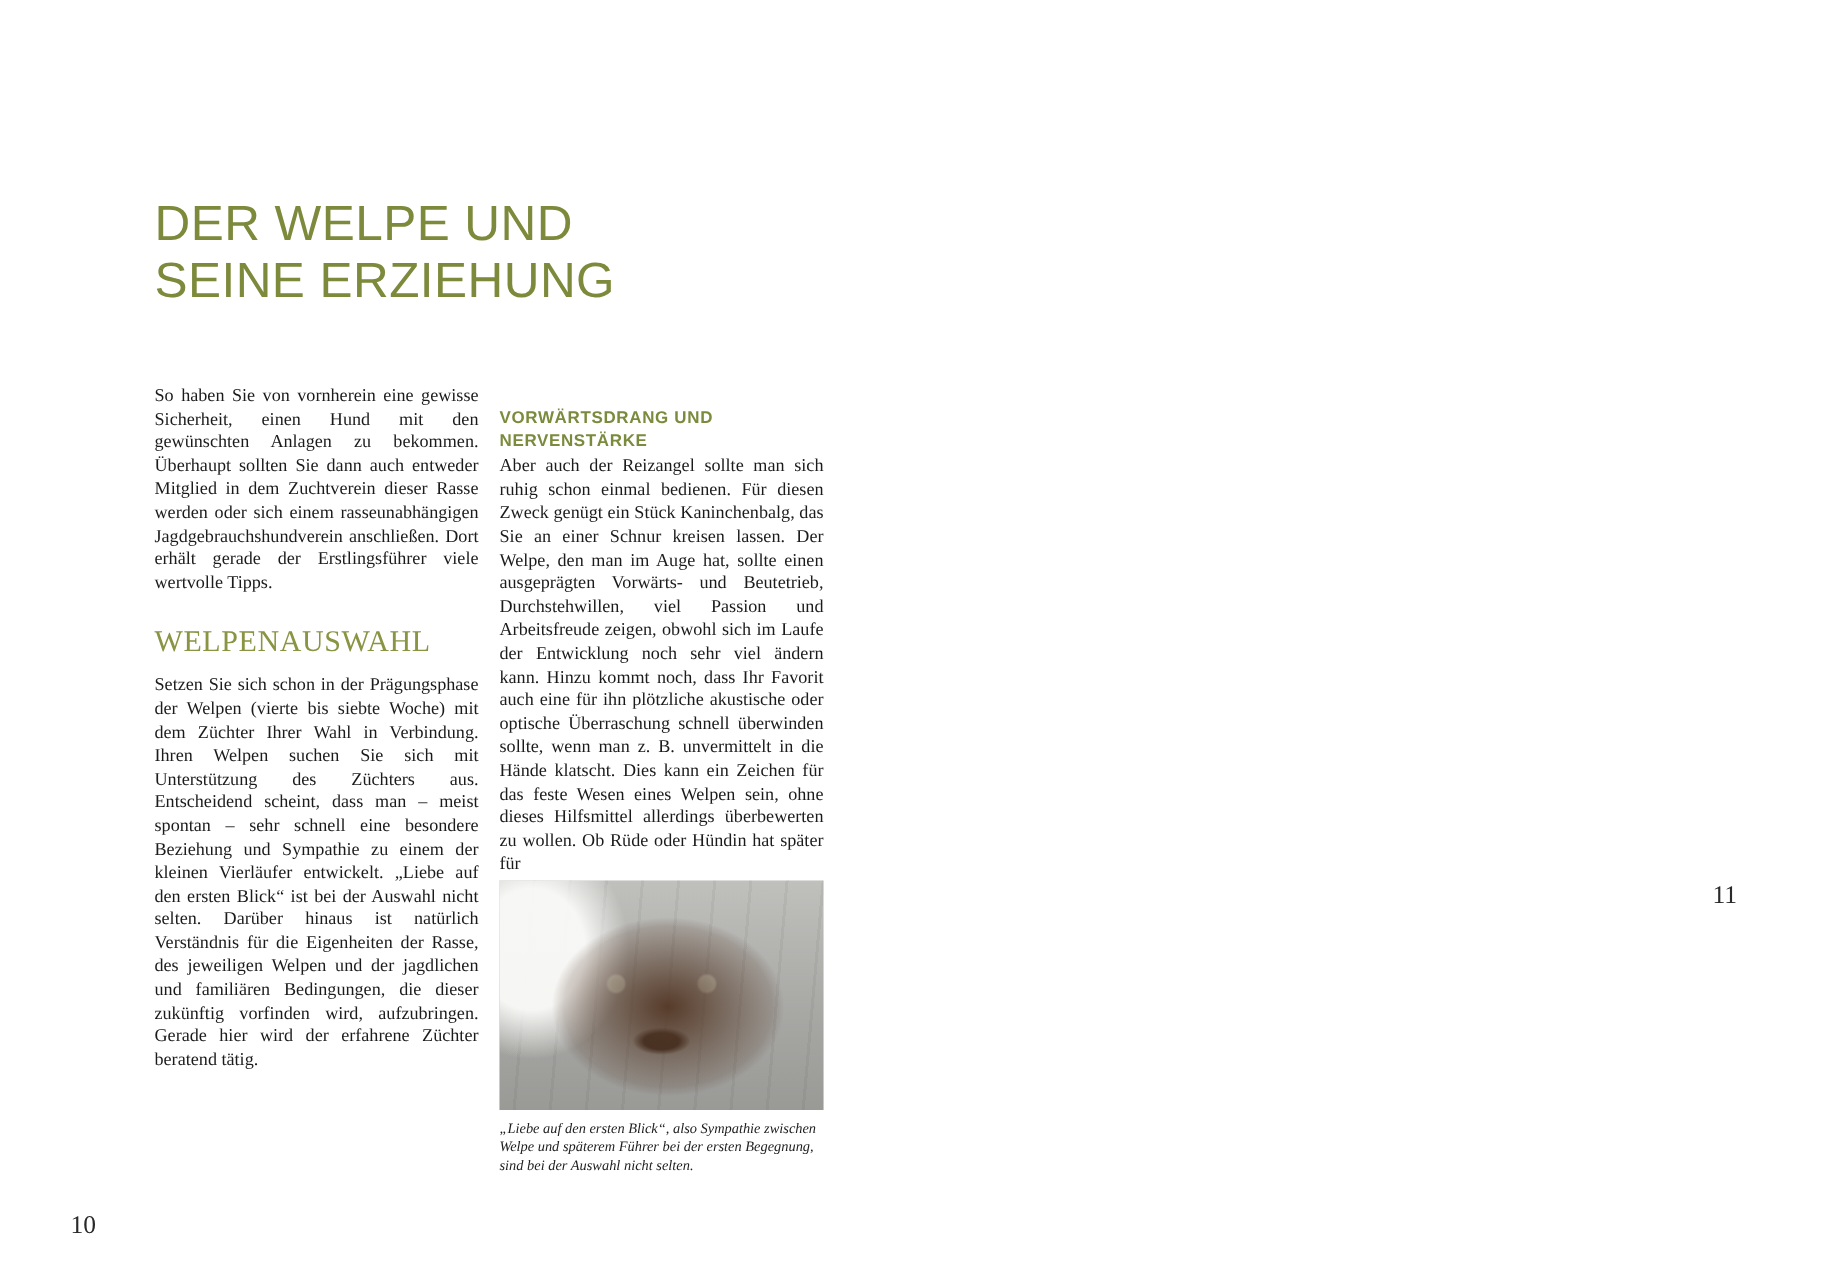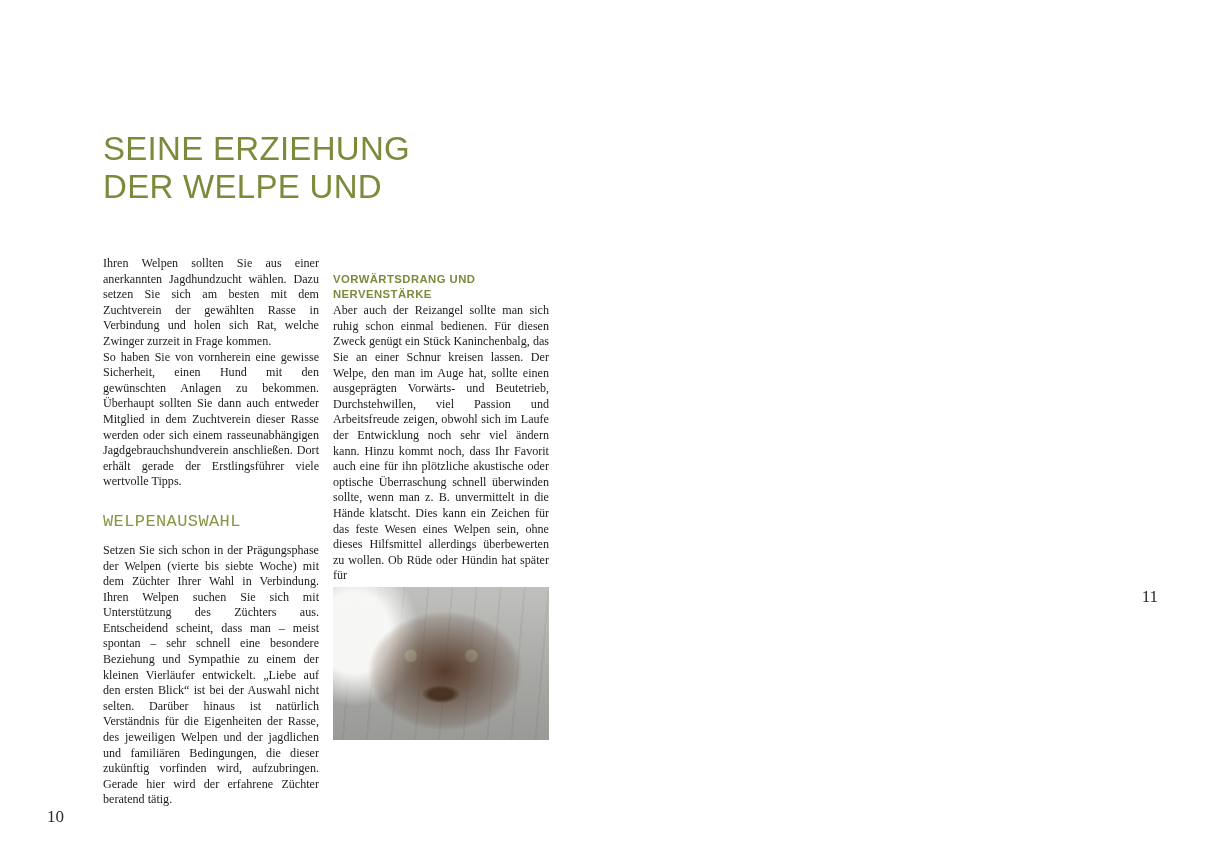--- a/index.html
+++ b/index.html
@@ -115,8 +115,8 @@
   <div class="page-left">
 
     <h1 class="title">
+      <span>DER WELPE UND</span>
       <span>SEINE ERZIEHUNG</span>
-      <span>DER WELPE UND</span>
     </h1>
 
     <div class="col c1">

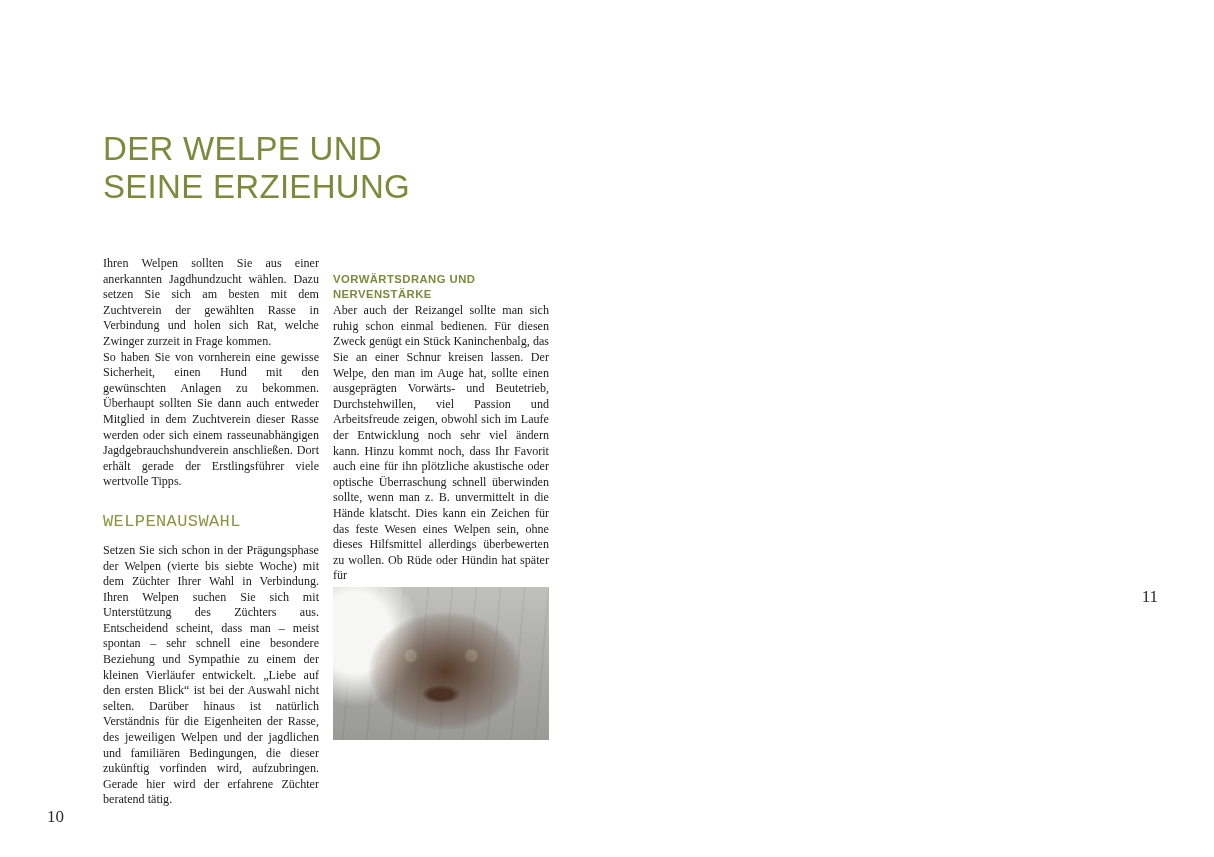--- a/index.html
+++ b/index.html
@@ -120,7 +120,6 @@
     </h1>
 
     <div class="col c1">
-      <p class="flow">Ihren Welpen sollten Sie aus einer anerkannten Jagdhundzucht wählen. Dazu setzen Sie sich am besten mit dem Zuchtverein der gewählten Rasse in Verbindung und holen sich Rat, welche Zwinger zurzeit in Frage kommen.</p>
       <p class="flow">So haben Sie von vornherein eine gewisse Sicherheit, einen Hund mit den gewünschten Anlagen zu bekommen. Überhaupt sollten Sie dann auch entweder Mitglied in dem Zuchtverein dieser Rasse werden oder sich einem rasseunabhängigen Jagdgebrauchshundverein anschließen. Dort erhält gerade der Erstlingsführer viele wertvolle Tipps.</p>
       <h2 class="h2">WELPENAUSWAHL</h2>
       <p class="flow">Setzen Sie sich schon in der Prägungsphase der Welpen (vierte bis siebte Woche) mit dem Züchter Ihrer Wahl in Verbindung. Ihren Welpen suchen Sie sich mit Unterstützung des Züchters aus. Entscheidend scheint, dass man – meist spontan – sehr schnell eine besondere Beziehung und Sympathie zu einem der kleinen Vierläufer entwickelt. „Liebe auf den ersten Blick“ ist bei der Auswahl nicht selten. Darüber hinaus ist natürlich Verständnis für die Eigenheiten der Rasse, des jeweiligen Welpen und der jagdlichen und familiären Bedingungen, die dieser zukünftig vorfinden wird, aufzubringen. Gerade hier wird der erfahrene Züchter beratend tätig.</p>

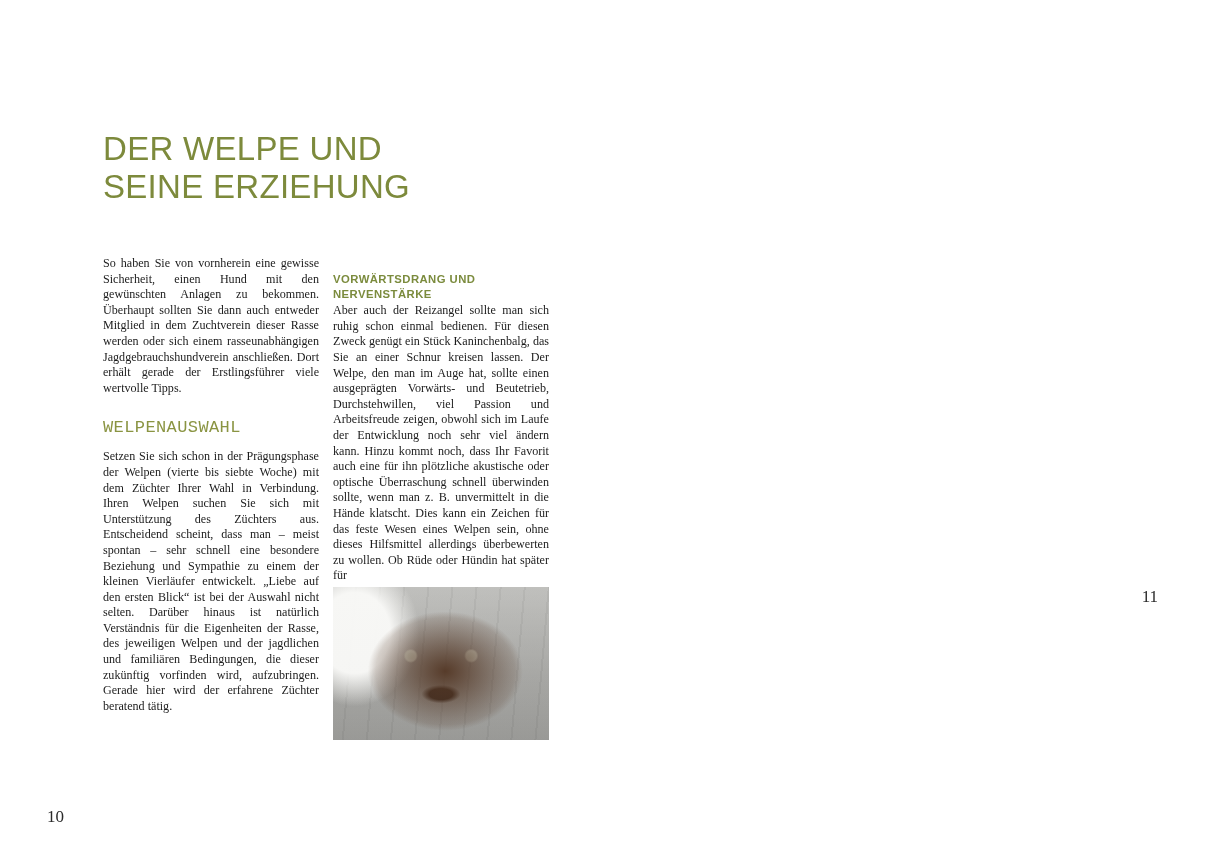--- a/index.html
+++ b/index.html
@@ -56,8 +56,8 @@
   }
 
   .h2{
-    font-family:Liberation Mono, monospace;
-    font-size:17px;
+    font-family:Liberation Serif, serif;
+    font-size:20px;
     line-height:24px;
     letter-spacing:0.4px;
     font-weight:400;

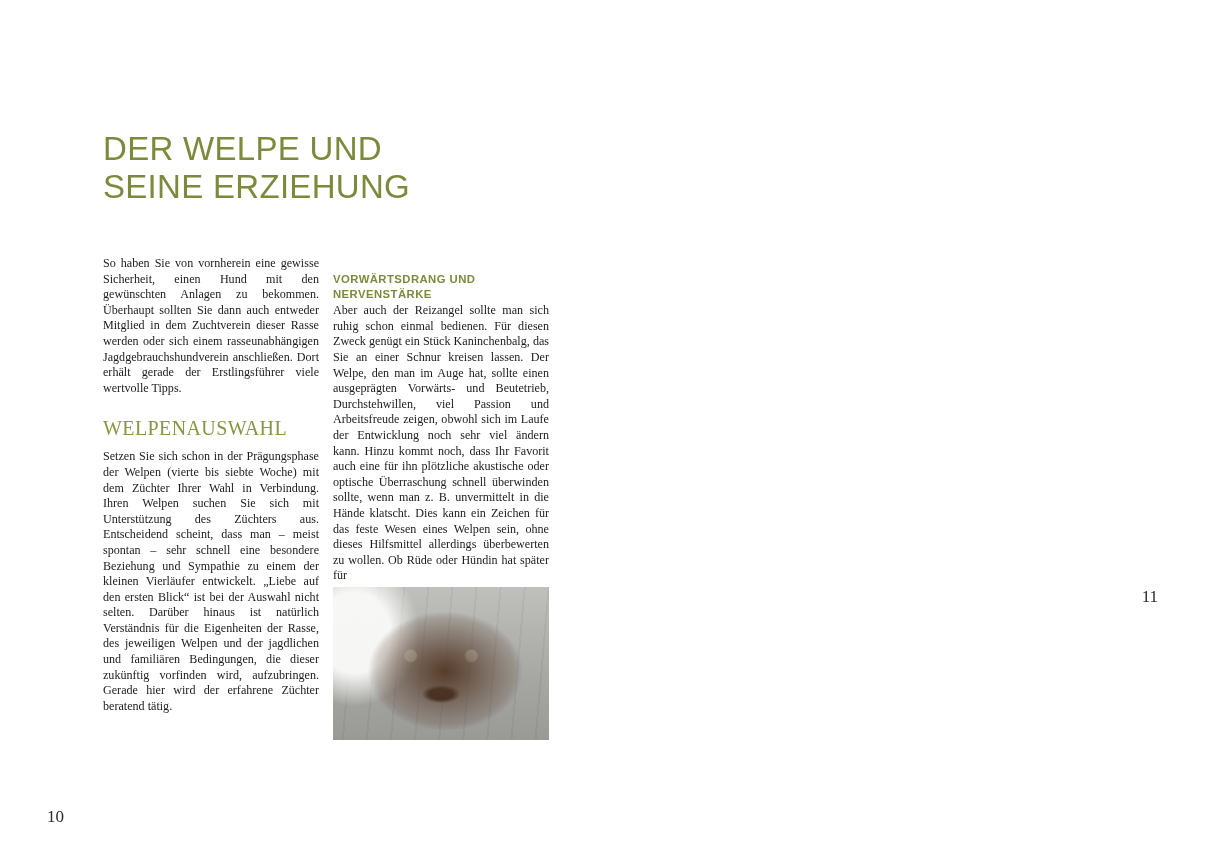--- a/index.html
+++ b/index.html
@@ -132,6 +132,7 @@
 
     <figure class="fig" id="fig-puppy" style="margin:0;">
       <div class="ph ph-puppy"></div>
+      <figcaption class="cap">„Liebe auf den ersten Blick“, also Sympathie zwischen Welpe und späterem Führer bei der ersten Begegnung, sind bei der Auswahl nicht selten.</figcaption>
     </figure>
 
     <div class="folio" id="folio-left">10</div>

